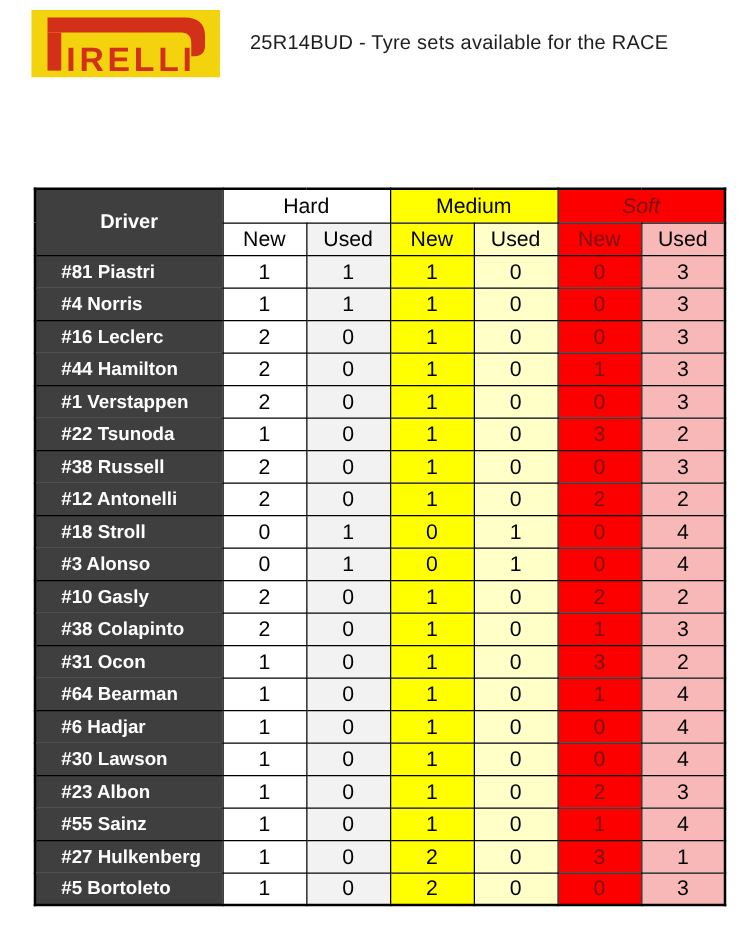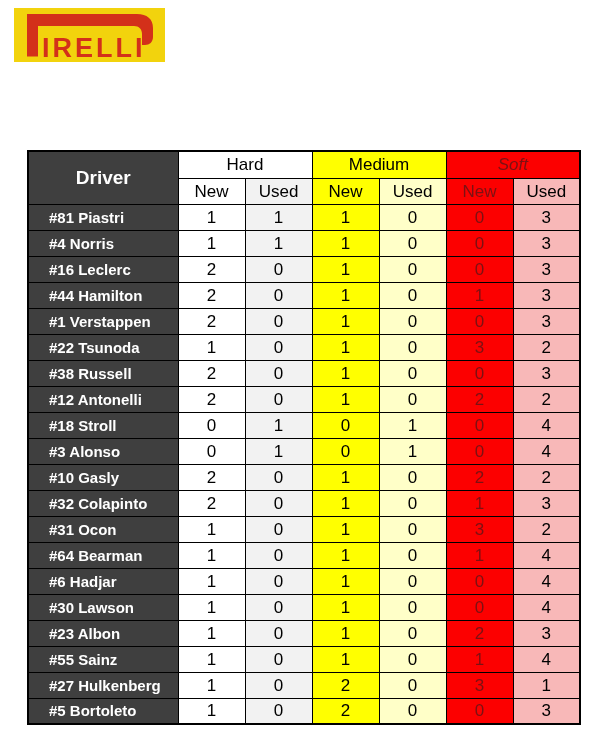--- a/index.html
+++ b/index.html
@@ -14,7 +14,7 @@
   .page-header {
     display: flex;
     align-items: center;
-    margin: 8px 0 0 14px;
+    margin: 8px 0 0 25px;
     height: 54px;
   }
   .logo {

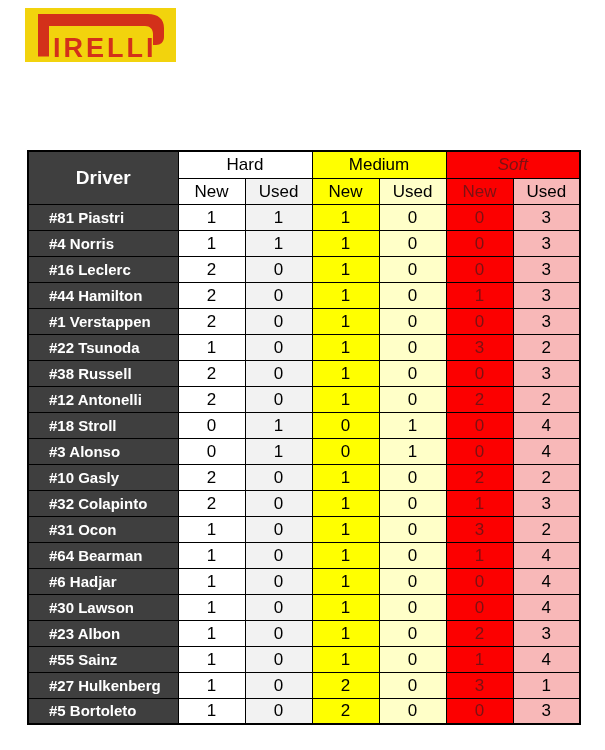--- a/index.html
+++ b/index.html
@@ -85,6 +85,7 @@
         <text x="56" y="97" font-size="54" font-weight="bold" fill="#D3301A" letter-spacing="6" font-family="Liberation Sans, sans-serif">IRELLI</text>
       </svg>
     </div>
+    <h1 class="page-title">25R14BUD - Tyre sets available for the RACE</h1>
   </header>
 
   <table class="tyre-table">

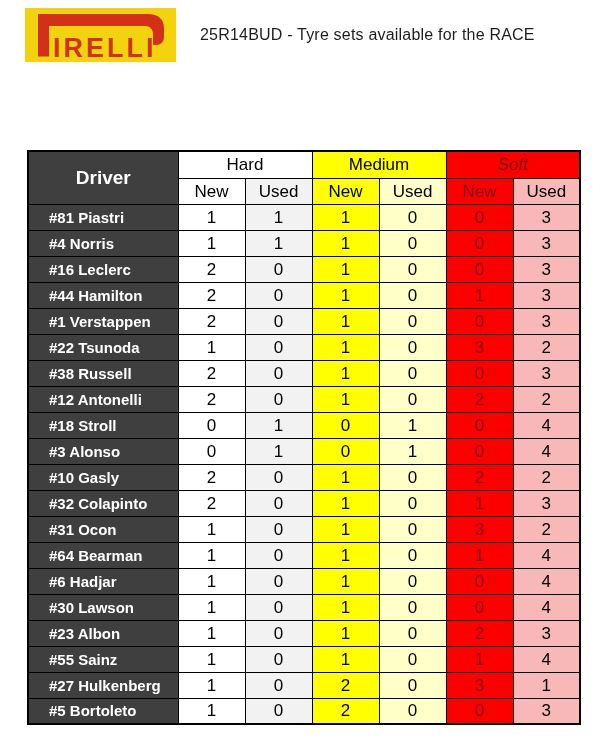--- a/index.html
+++ b/index.html
@@ -52,7 +52,7 @@
     background: var(--driver-cell-bg, #3f3f3f);
     color: #ffffff;
     font-weight: bold;
-    font-size: 19px;
+    font-size: 16px;
   }
   th.hard-h  { background: var(--hard-new-bg, #ffffff); }
   th.med-h   { background: var(--medium-bg, #ffff00); }

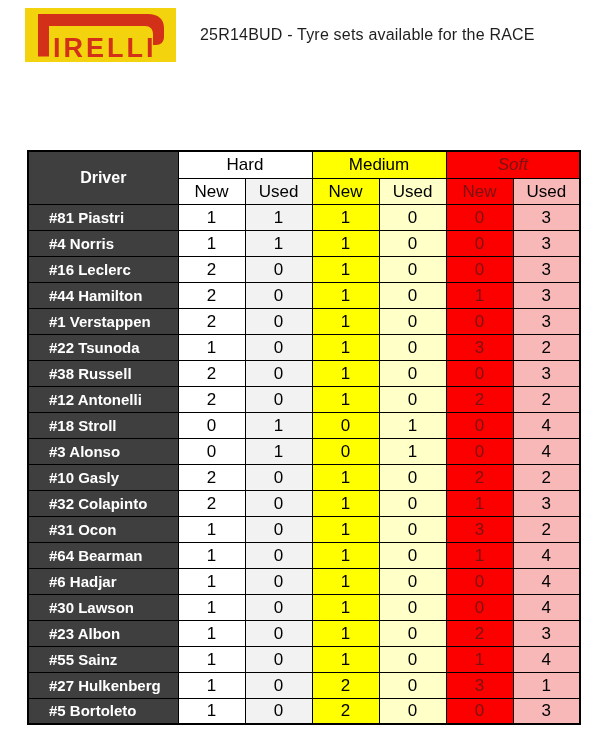--- a/index.html
+++ b/index.html
@@ -215,7 +215,7 @@
           <td class="soft-used">2</td>
         </tr>
         <tr>
-          <td class="driver">#32 Colapinto</td>
+          <td class="driver">#38 Colapinto</td>
           <td class="hard-new">2</td>
           <td class="hard-used">0</td>
           <td class="med-new">1</td>

